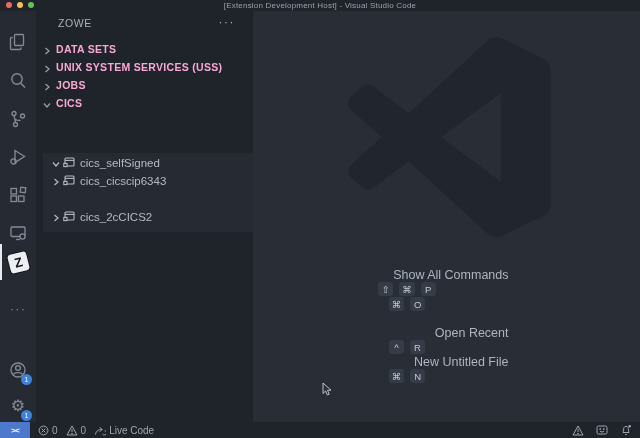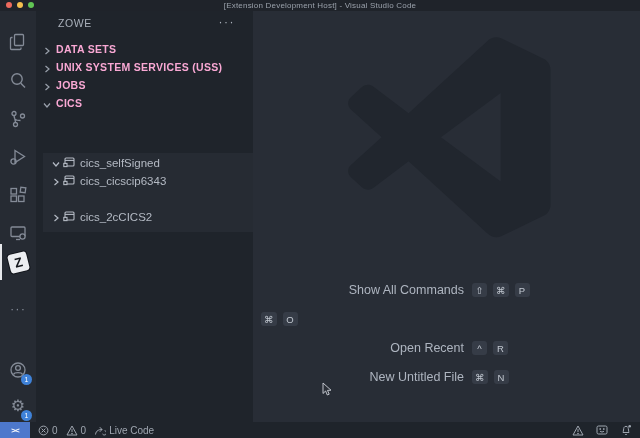--- a/index.html
+++ b/index.html
@@ -46,7 +46,7 @@
   
   .watermark { position:absolute; left:94px; top:21px; width:206px; height:216px; }
   .shortcuts { position:absolute; left:0; top:257px; width:300px; }
-  .sc-row { height:29px; display:flex; align-items:flex-end; }
+  .sc-row { height:29px; display:flex; align-items:center;flex-direction:column; }
   .sc-label { width:211px; text-align:right; font-size:12.5px; color:#aeb5c0; }
   .keys { display:flex; gap:6px; margin-left:8px; }
   .key { min-width:15px; height:14px; padding:0 3px; background:#363c47; border-radius:3px; color:#c3c9d2; font-size:9.5px; display:flex; align-items:center; justify-content:center; }

